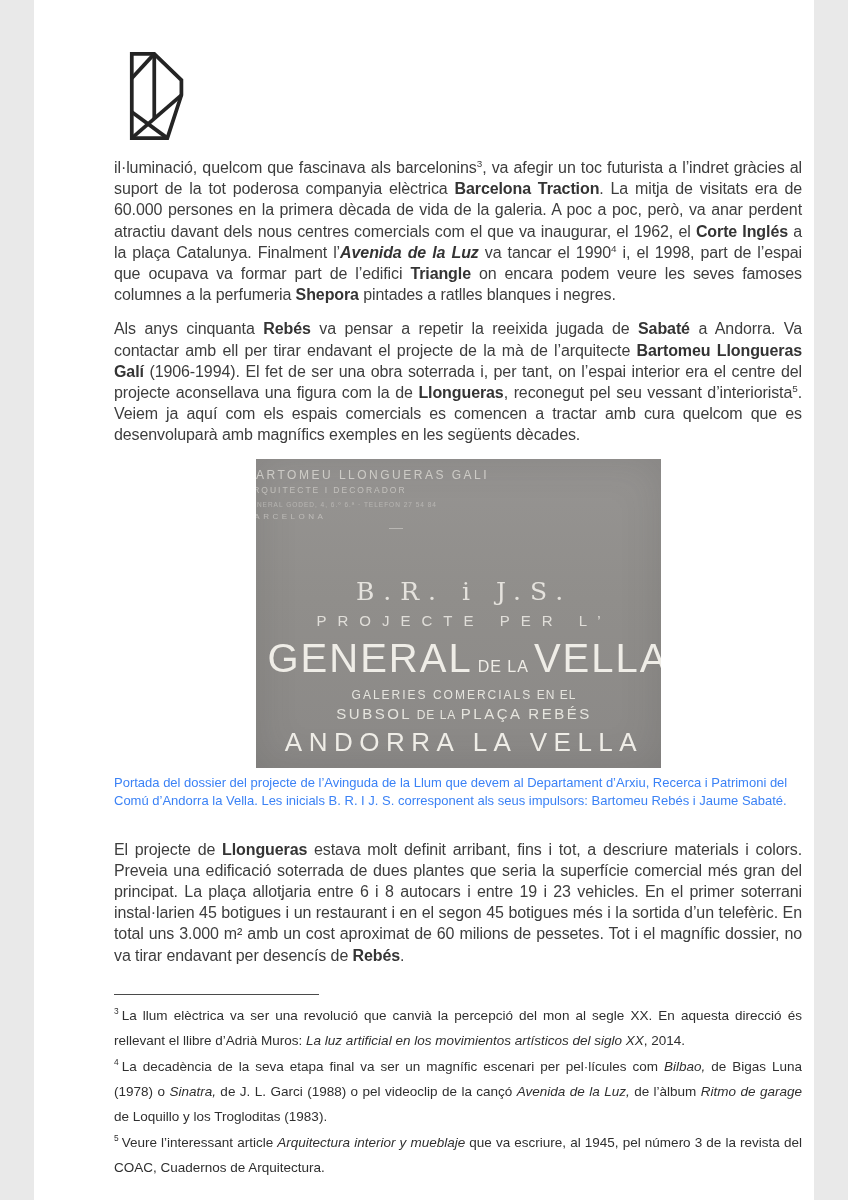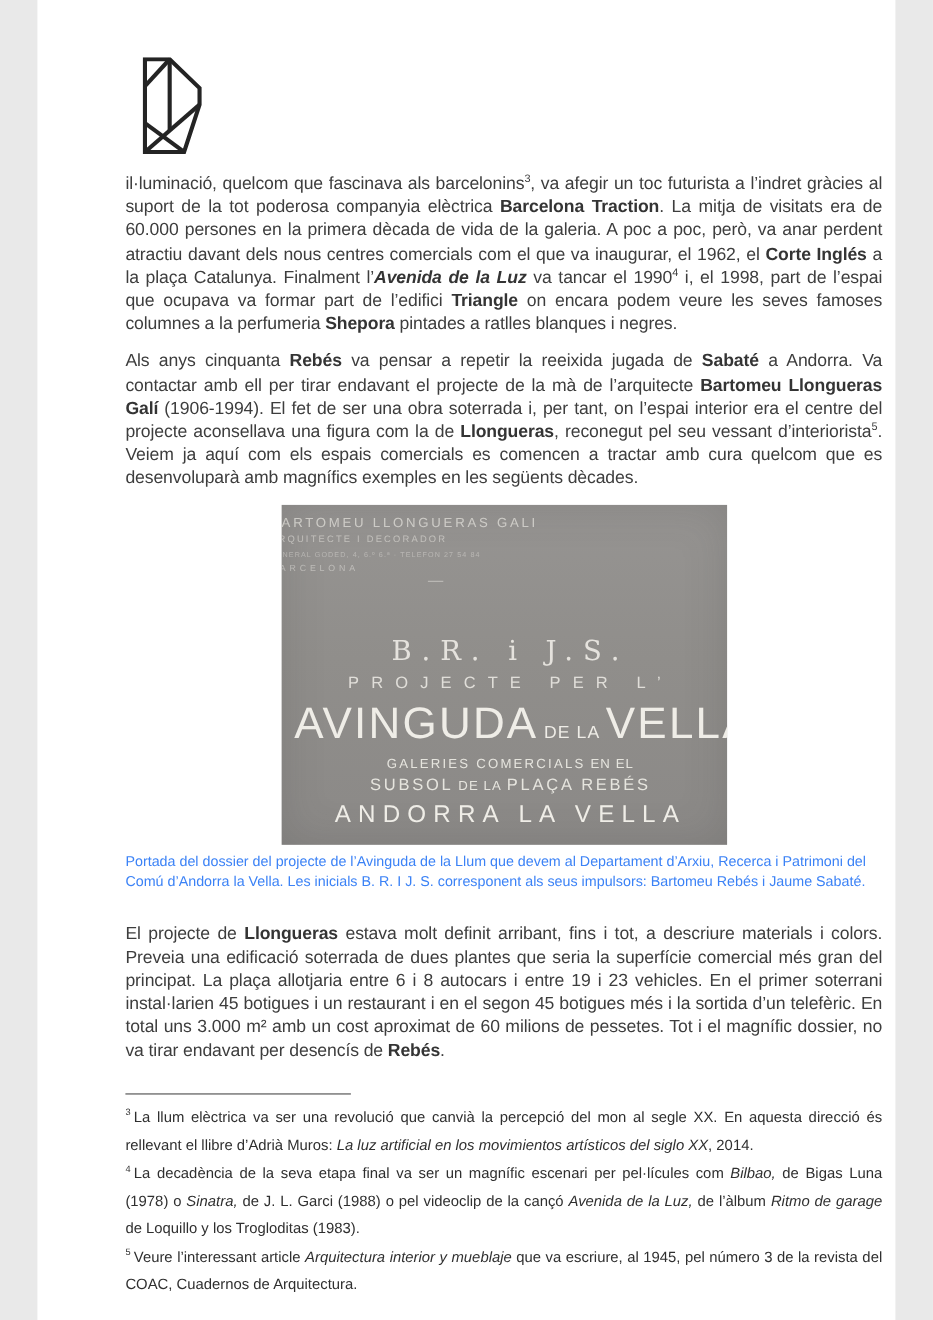--- a/index.html
+++ b/index.html
@@ -119,7 +119,7 @@
         <div class="cv-initials">B.R. i J.S.</div>
         <div class="cv-subtitle">PROJECTE PER L’</div>
         <div class="cv-title">
-          <span class="big">AVINGUDA</span><span class="small">DE LA</span><span class="big">VELLA</span>
+          <span class="big">GENERAL</span><span class="small">DE LA</span><span class="big">VELLA</span>
         </div>
         <div class="cv-line3">
           <span class="med">GALERIES COMERCIALS</span>

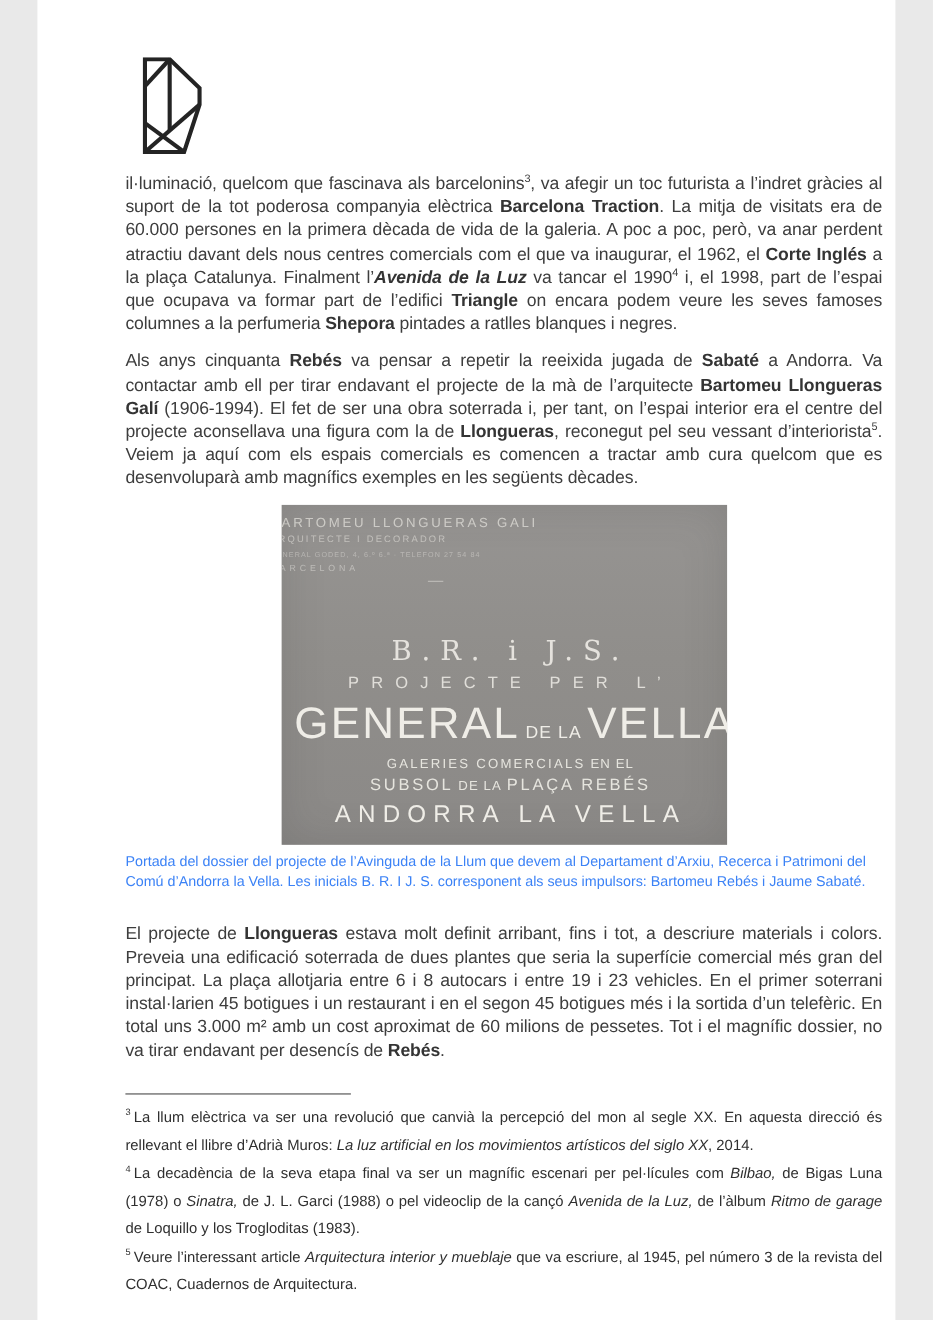--- a/index.html
+++ b/index.html
@@ -66,7 +66,7 @@
   .cv-line3 .tiny, .cv-line4 .tiny { font-size: 12px; letter-spacing: 1px; }
   .cv-line4 { margin-top: 4px; color: rgba(240,238,232,0.9); }
   .cv-line4 .med { font-size: 15px; letter-spacing: 2.5px; }
-  .cv-line5 { margin-top: 7px; font-size: 22px; letter-spacing: 6.5px; color: rgba(244,242,236,0.95); }
+  .cv-line5 { margin-top: 7px; font-size: 26px; letter-spacing: 6.5px; color: rgba(244,242,236,0.95); }
   .caption {
     font-size: 13px; line-height: 18.5px;
     color: #3b82f6; text-align: left;

